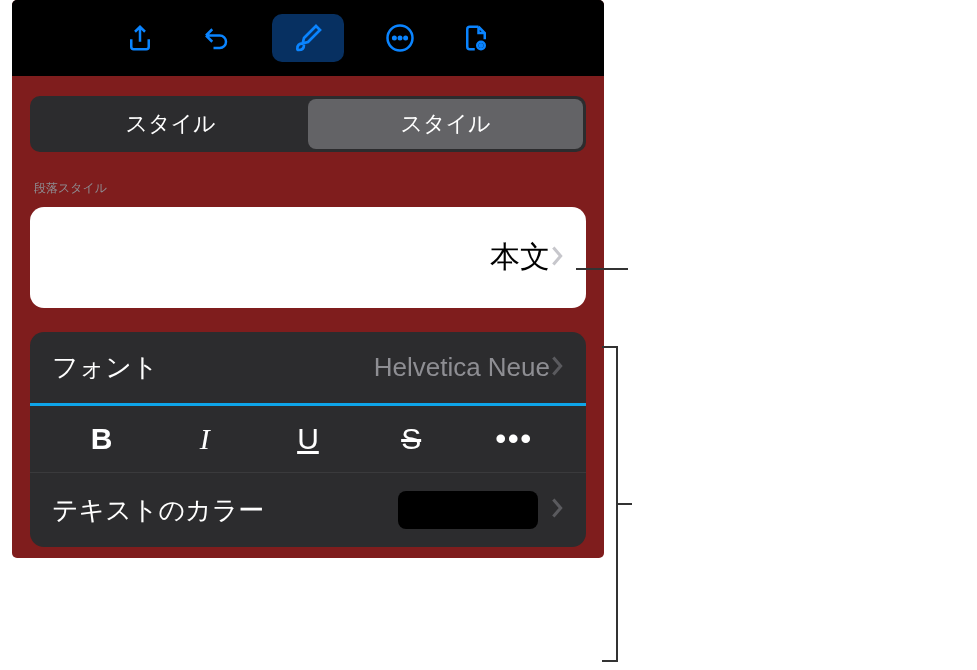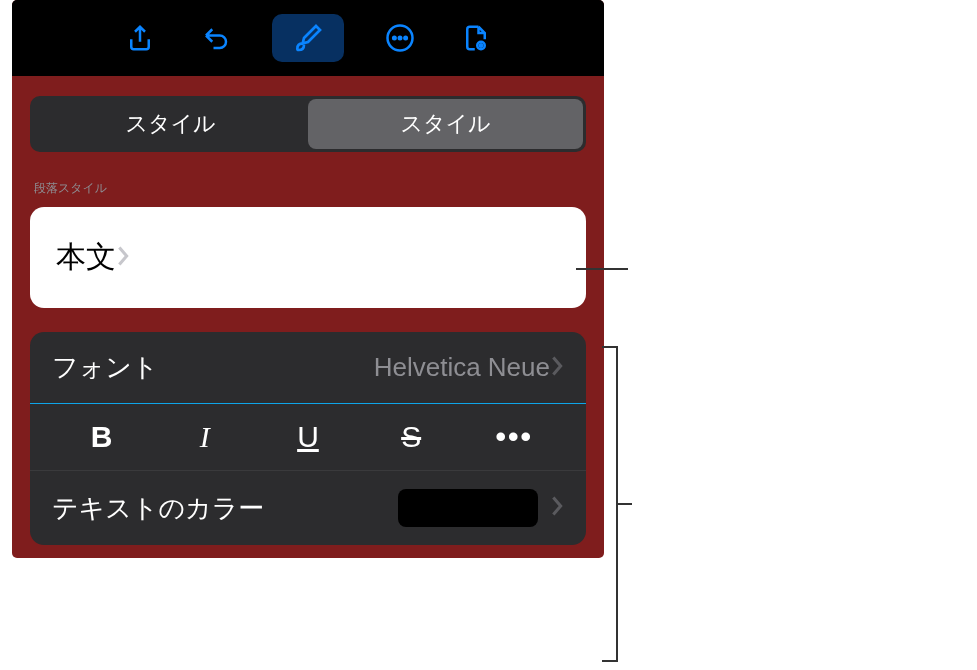--- a/index.html
+++ b/index.html
@@ -79,7 +79,7 @@
     padding: 30px 22px 30px 26px;
     display: flex;
     align-items: center;
-    justify-content: flex-start;
+    justify-content: flex-end;
     margin-bottom: 24px;
     cursor: pointer;
   }

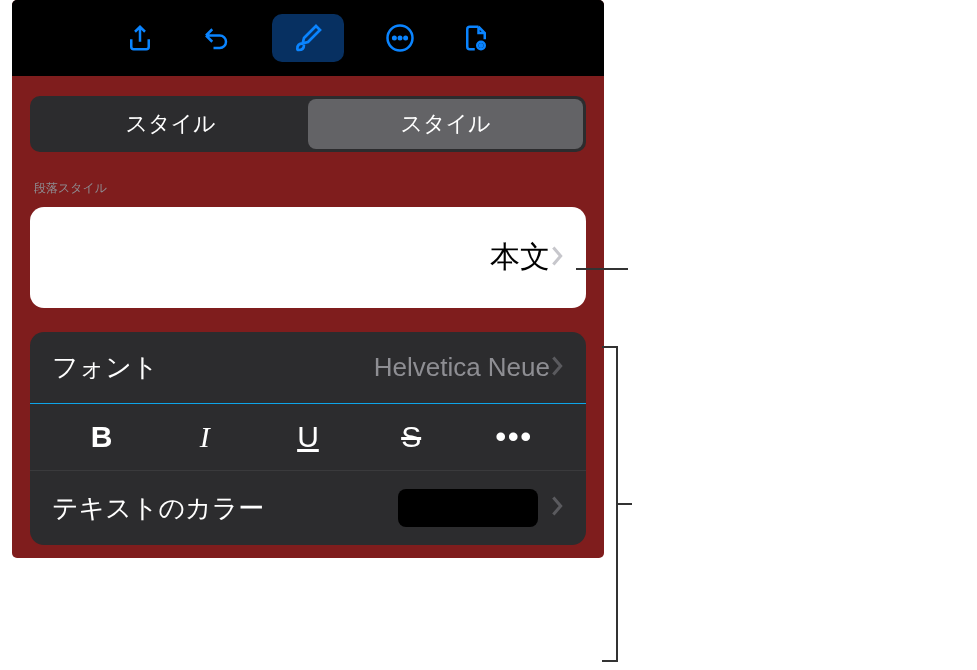--- a/index.html
+++ b/index.html
@@ -100,7 +100,7 @@
     display: flex;
     align-items: center;
     padding: 18px 22px;
-    border-bottom: 1px solid #0ea5e9;
+    border-bottom: 3px solid #0ea5e9;
     min-height: 70px;
   }
   .row:last-child { border-bottom: none; }

